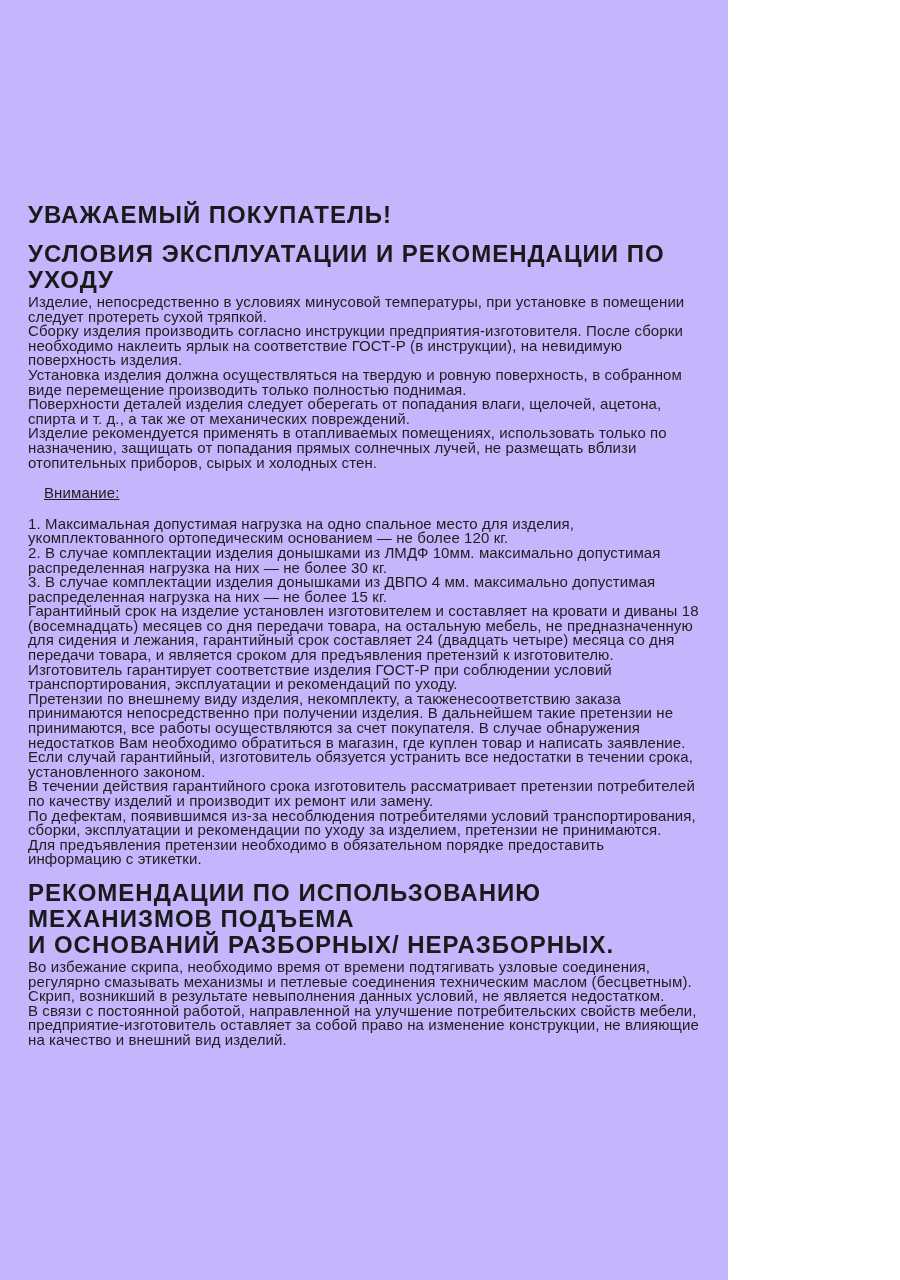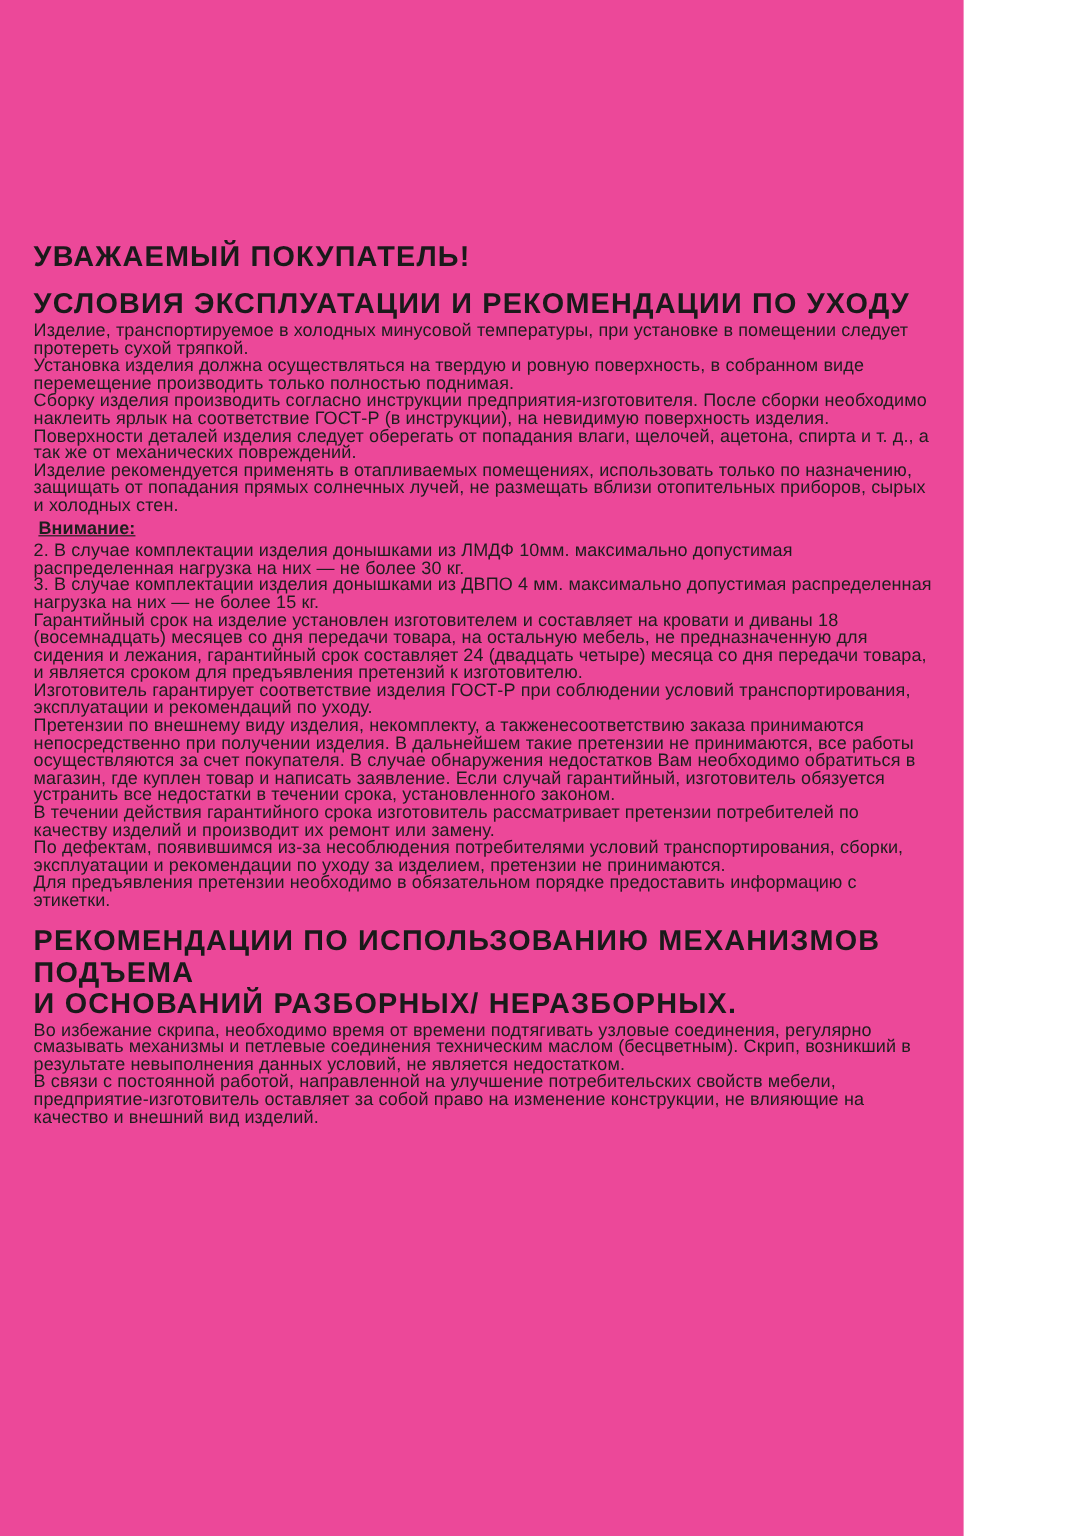--- a/index.html
+++ b/index.html
@@ -14,10 +14,10 @@
   }
   .page {
     box-sizing: border-box;
-    width: 803px;
+    width: 728px;
     height: 1280px;
     padding: 202px 26px 0 28px;
-    background: #ec4899;
+    background: #c4b5fd;
     color: #1e1e1e;
     font-family: "Liberation Sans", "DejaVu Sans", sans-serif;
     font-size: 15px;

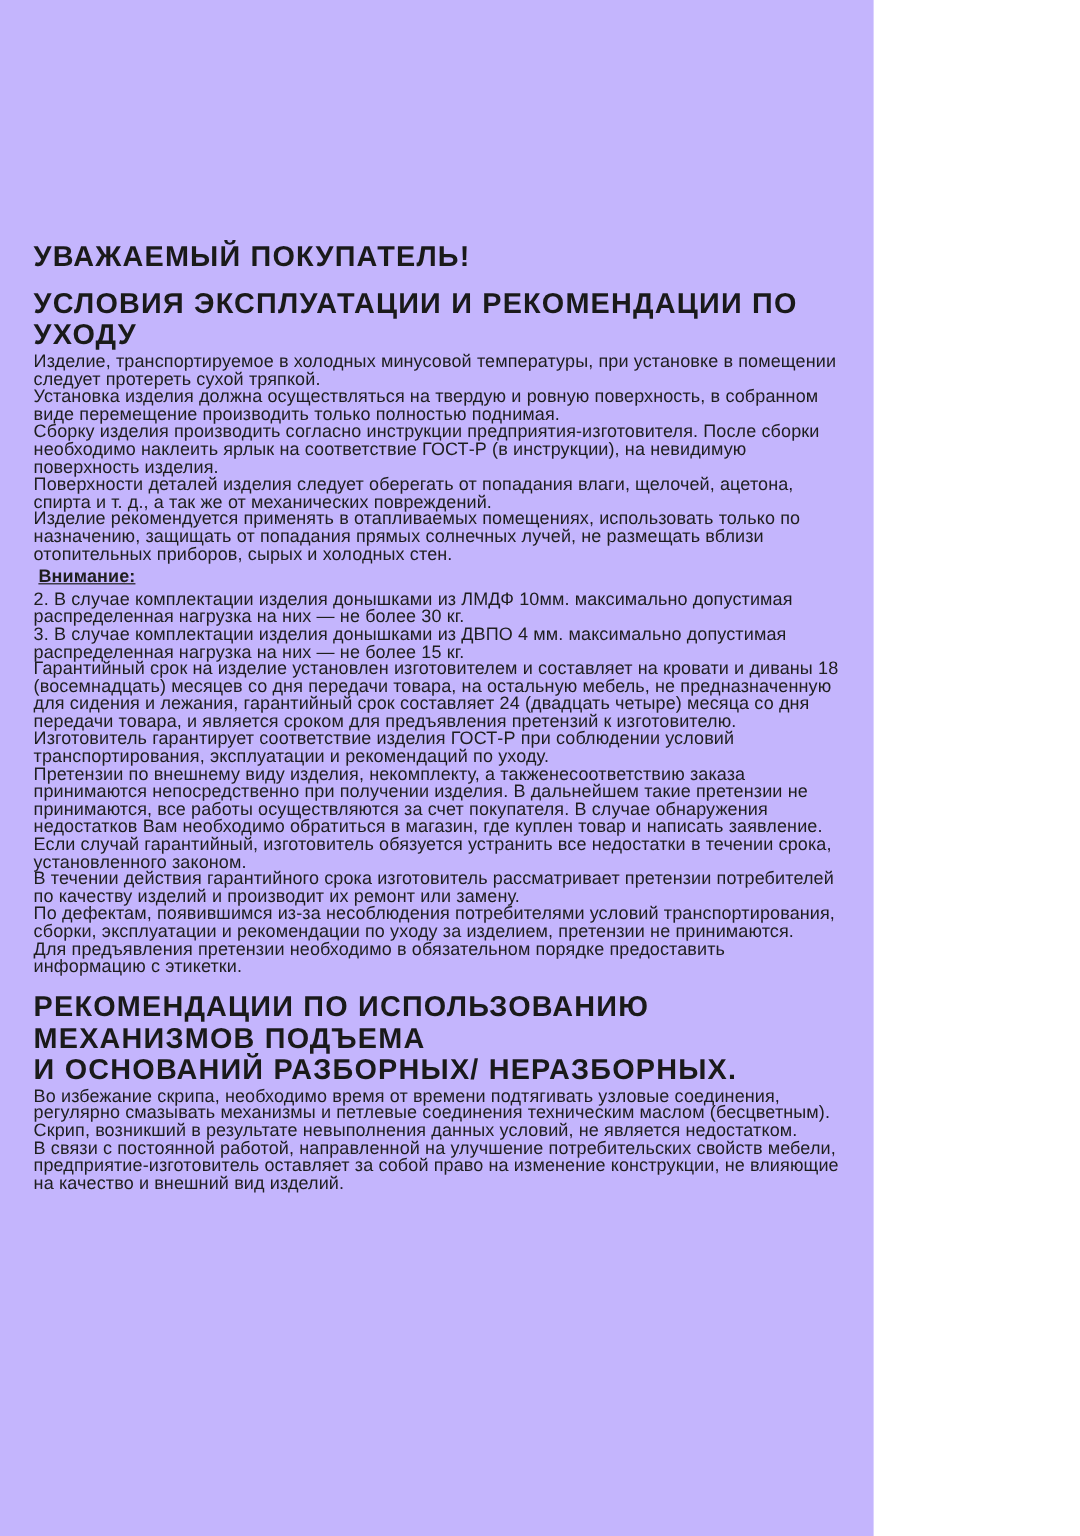--- a/index.html
+++ b/index.html
@@ -58,7 +58,7 @@
 
   <section class="sec">
     <h2 class="sec-h">УСЛОВИЯ ЭКСПЛУАТАЦИИ И РЕКОМЕНДАЦИИ ПО УХОДУ</h2>
-    <p class="body-p">Изделие, транспортируемое в холодных минусовой температуры, при установке в помещении следует протереть сухой тряпкой.</p>
+    <p class="body-p">Изделие, непосредственно в условиях минусовой температуры, при установке в помещении следует протереть сухой тряпкой.</p>
     <p class="body-p">Установка изделия должна осуществляться на твердую и ровную поверхность, в собранном виде перемещение производить только полностью поднимая.</p>
     <p class="body-p">Сборку изделия производить согласно инструкции предприятия-изготовителя. После сборки необходимо наклеить ярлык на соответствие ГОСТ-Р (в инструкции), на невидимую поверхность изделия.</p>
     <p class="body-p">Поверхности деталей изделия следует оберегать от попадания влаги, щелочей, ацетона, спирта и т. д., а так же от механических повреждений.</p>

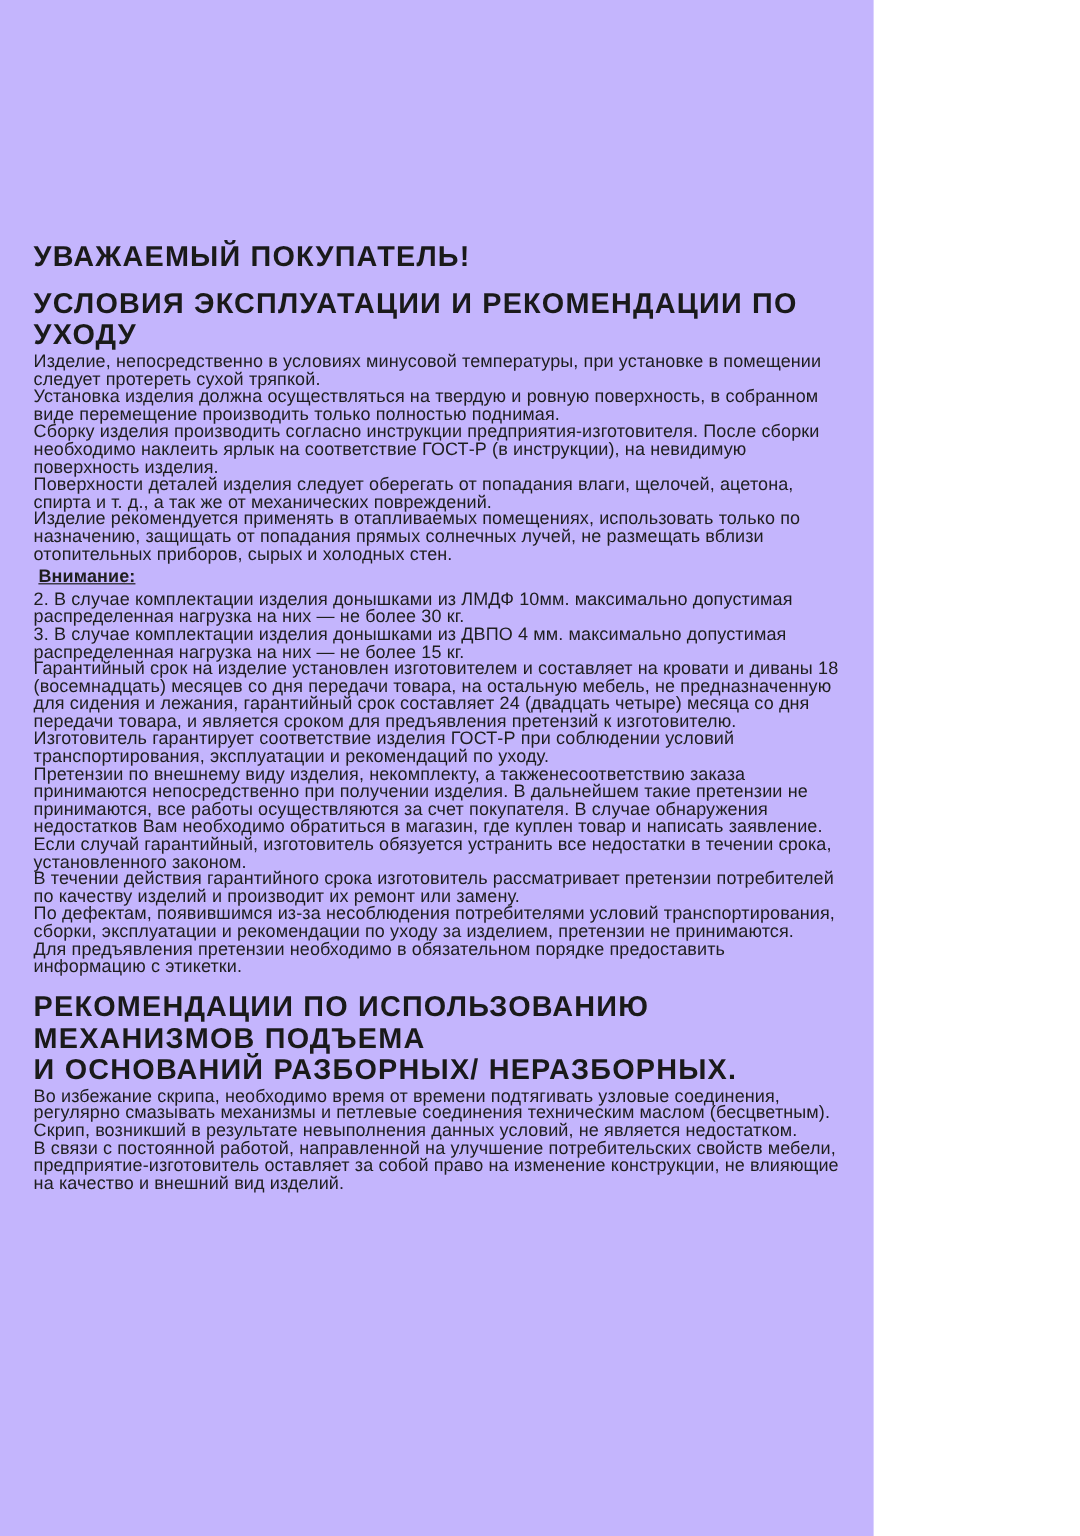--- a/index.html
+++ b/index.html
@@ -59,8 +59,8 @@
   <section class="sec">
     <h2 class="sec-h">УСЛОВИЯ ЭКСПЛУАТАЦИИ И РЕКОМЕНДАЦИИ ПО УХОДУ</h2>
     <p class="body-p">Изделие, непосредственно в условиях минусовой температуры, при установке в помещении следует протереть сухой тряпкой.</p>
+    <p class="body-p">Сборку изделия производить согласно инструкции предприятия-изготовителя. После сборки необходимо наклеить ярлык на соответствие ГОСТ-Р (в инструкции), на невидимую поверхность изделия.</p>
     <p class="body-p">Установка изделия должна осуществляться на твердую и ровную поверхность, в собранном виде перемещение производить только полностью поднимая.</p>
-    <p class="body-p">Сборку изделия производить согласно инструкции предприятия-изготовителя. После сборки необходимо наклеить ярлык на соответствие ГОСТ-Р (в инструкции), на невидимую поверхность изделия.</p>
     <p class="body-p">Поверхности деталей изделия следует оберегать от попадания влаги, щелочей, ацетона, спирта и т. д., а так же от механических повреждений.</p>
     <p class="body-p">Изделие рекомендуется  применять в отапливаемых помещениях, использовать только по назначению, защищать от попадания прямых солнечных лучей, не размещать вблизи отопительных приборов, сырых и холодных стен.</p>
     <p class="warning-label">Внимание:</p>

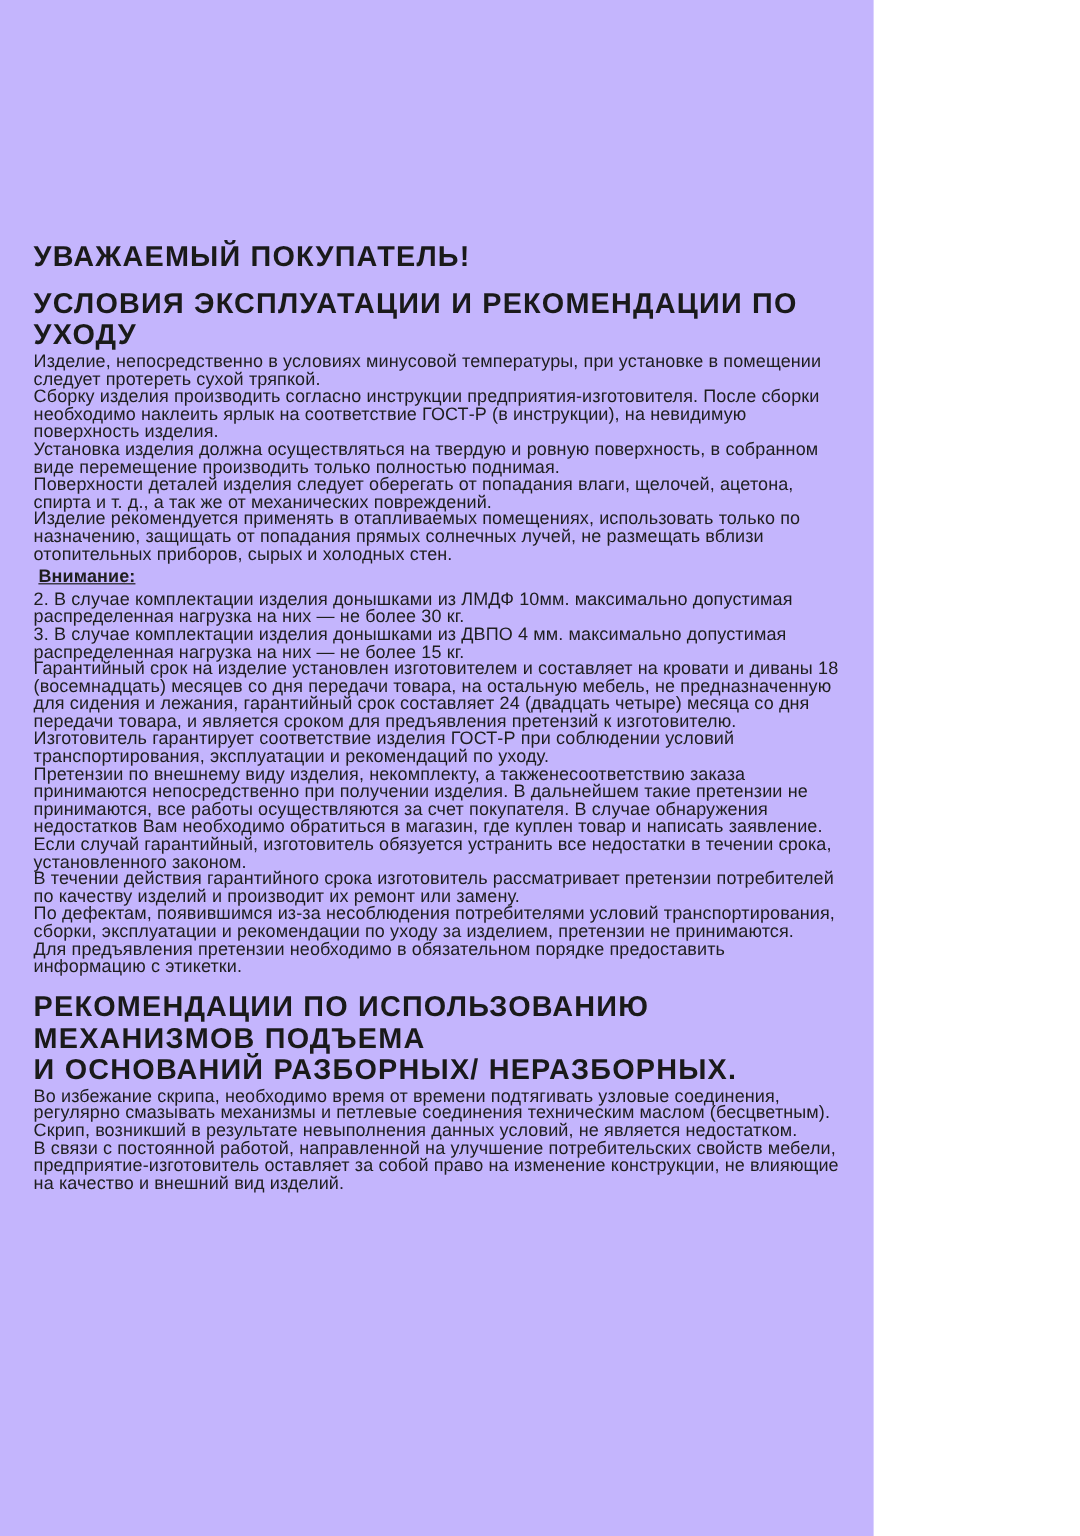--- a/index.html
+++ b/index.html
@@ -41,9 +41,9 @@
     padding: 0;
   }
   .warning-label {
-    margin: 4px;
+    margin: 16px;
     padding: 0;
-    font-weight: 700;
+    font-weight: 400;
     text-decoration: underline;
   }
 </style>

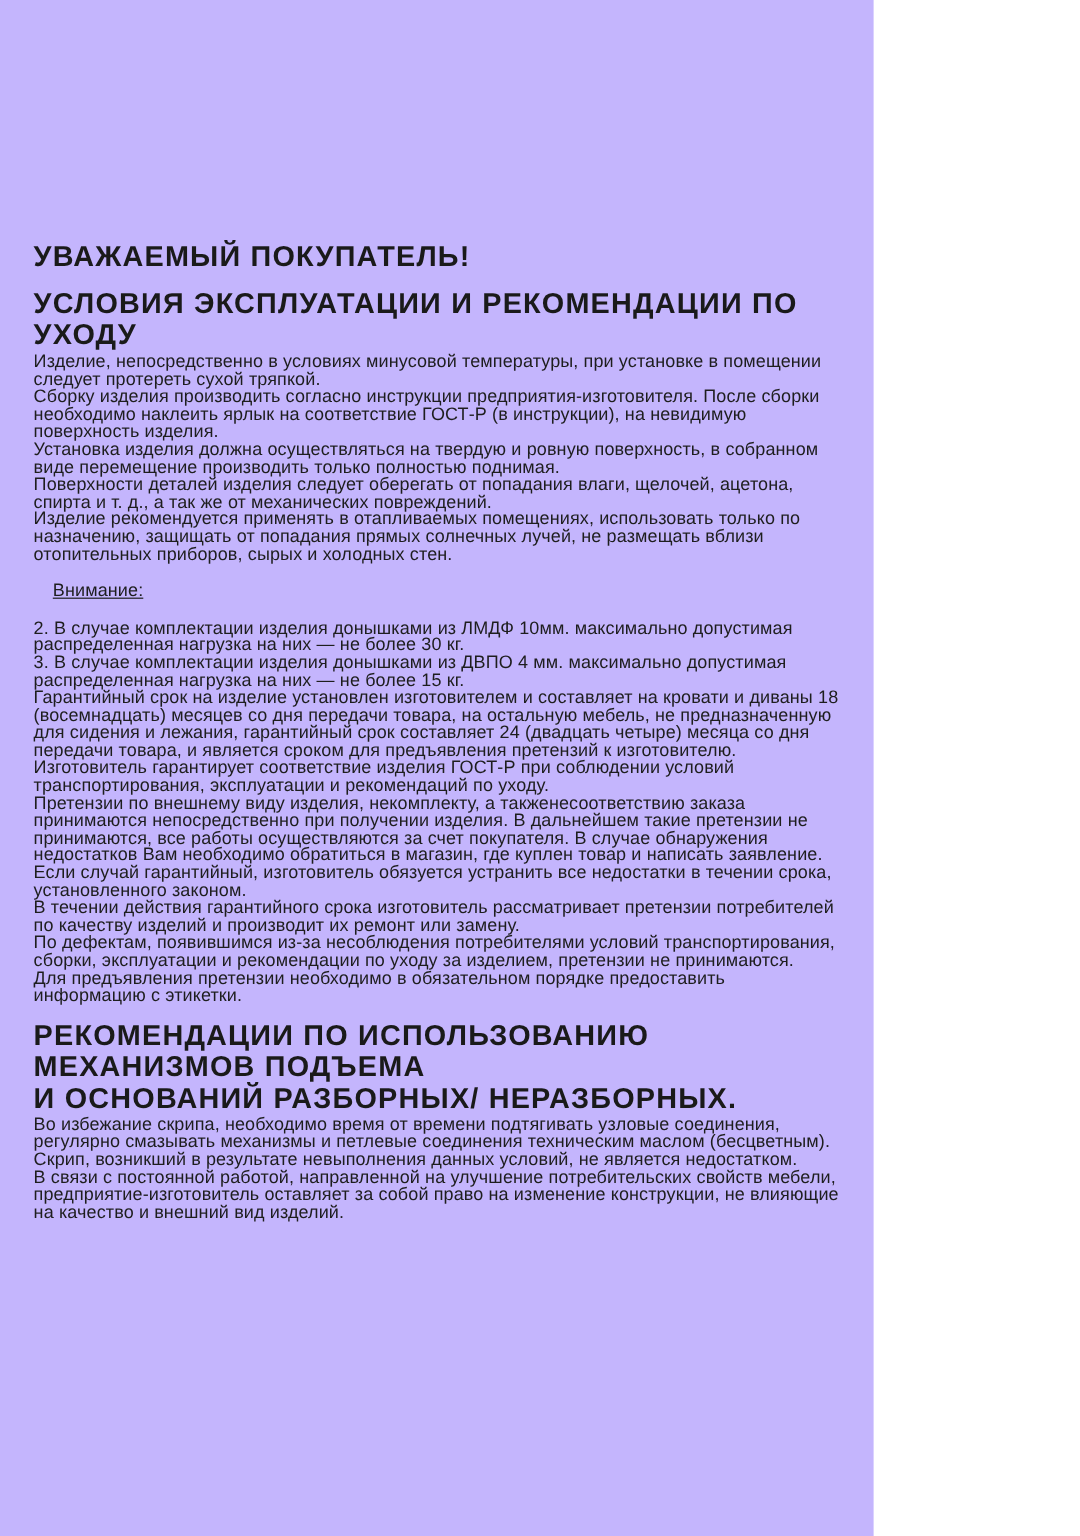--- a/index.html
+++ b/index.html
@@ -64,6 +64,7 @@
     <p class="body-p">Поверхности деталей изделия следует оберегать от попадания влаги, щелочей, ацетона, спирта и т. д., а так же от механических повреждений.</p>
     <p class="body-p">Изделие рекомендуется  применять в отапливаемых помещениях, использовать только по назначению, защищать от попадания прямых солнечных лучей, не размещать вблизи отопительных приборов, сырых и холодных стен.</p>
     <p class="warning-label">Внимание:</p>
+    <p class="body-p">1. Максимальная допустимая нагрузка на одно спальное место для изделия, укомплектованного ортопедическим основанием — не более 120 кг.</p>
     <p class="body-p">2. В случае комплектации изделия донышками из ЛМДФ 10мм. максимально допустимая распределенная нагрузка на них — не более 30 кг.</p>
     <p class="body-p">3. В случае комплектации изделия донышками из ДВПО 4 мм. максимально допустимая распределенная нагрузка на них — не более 15 кг.</p>
   </section>

